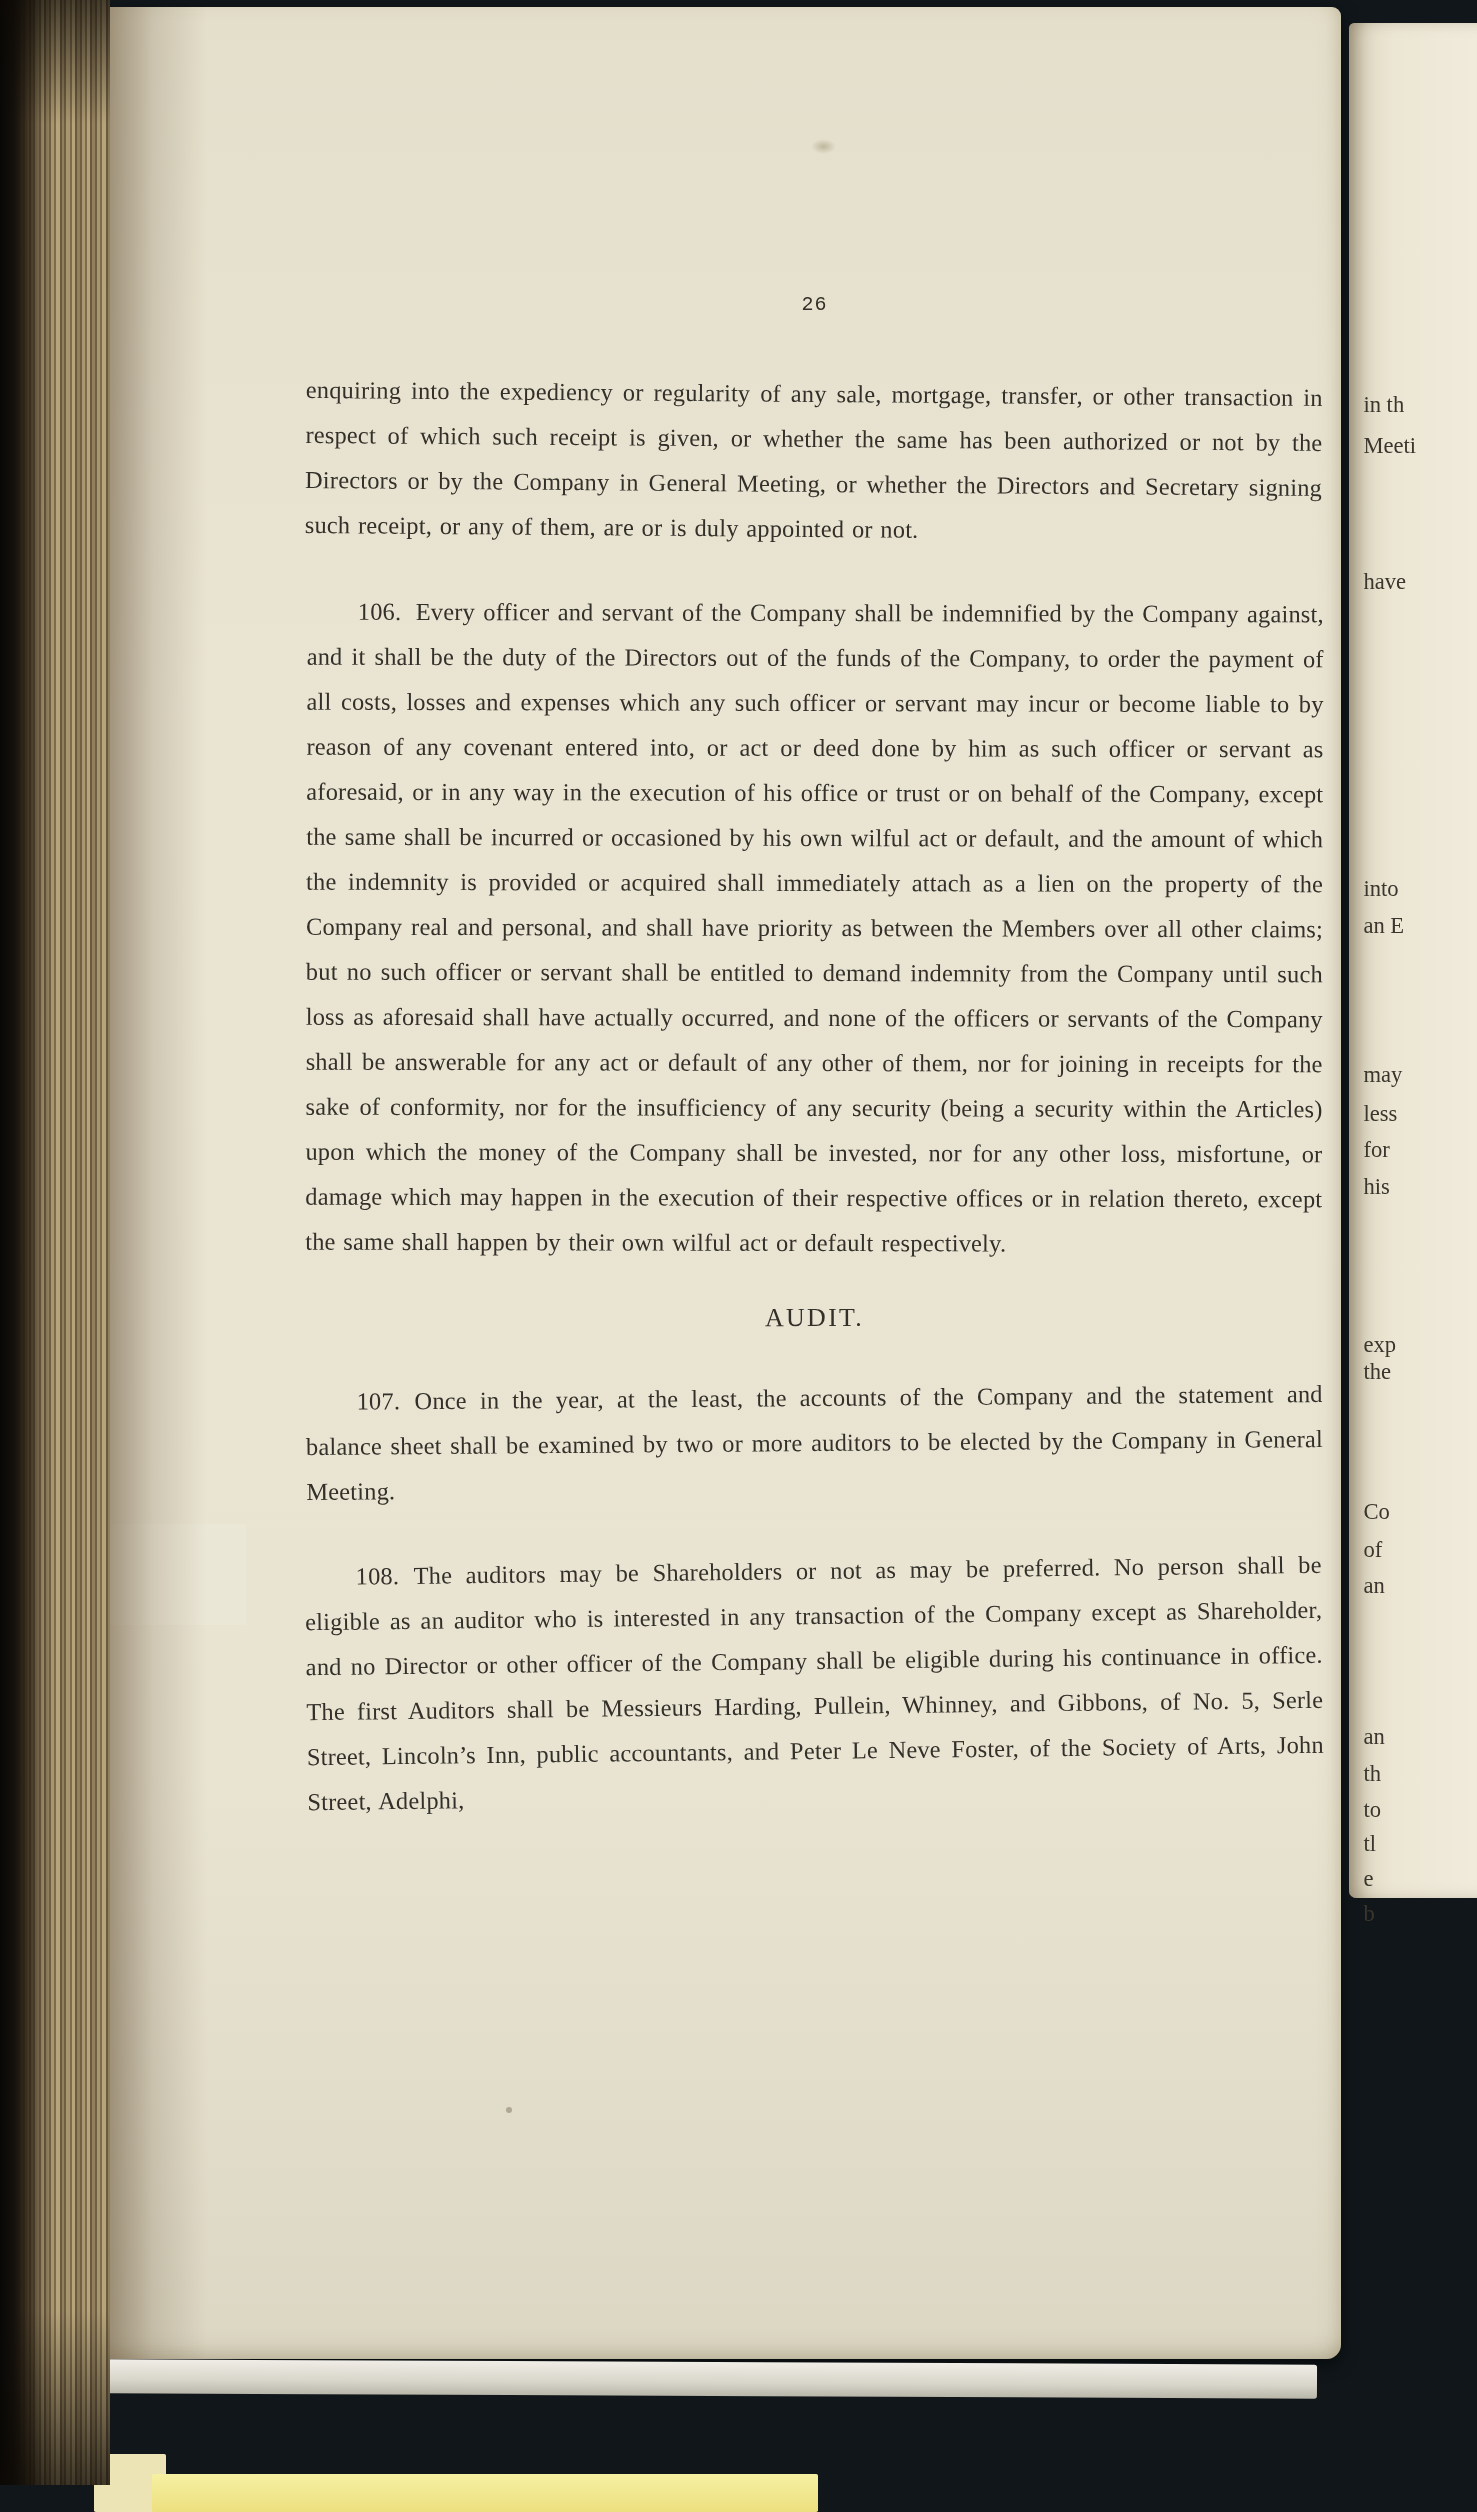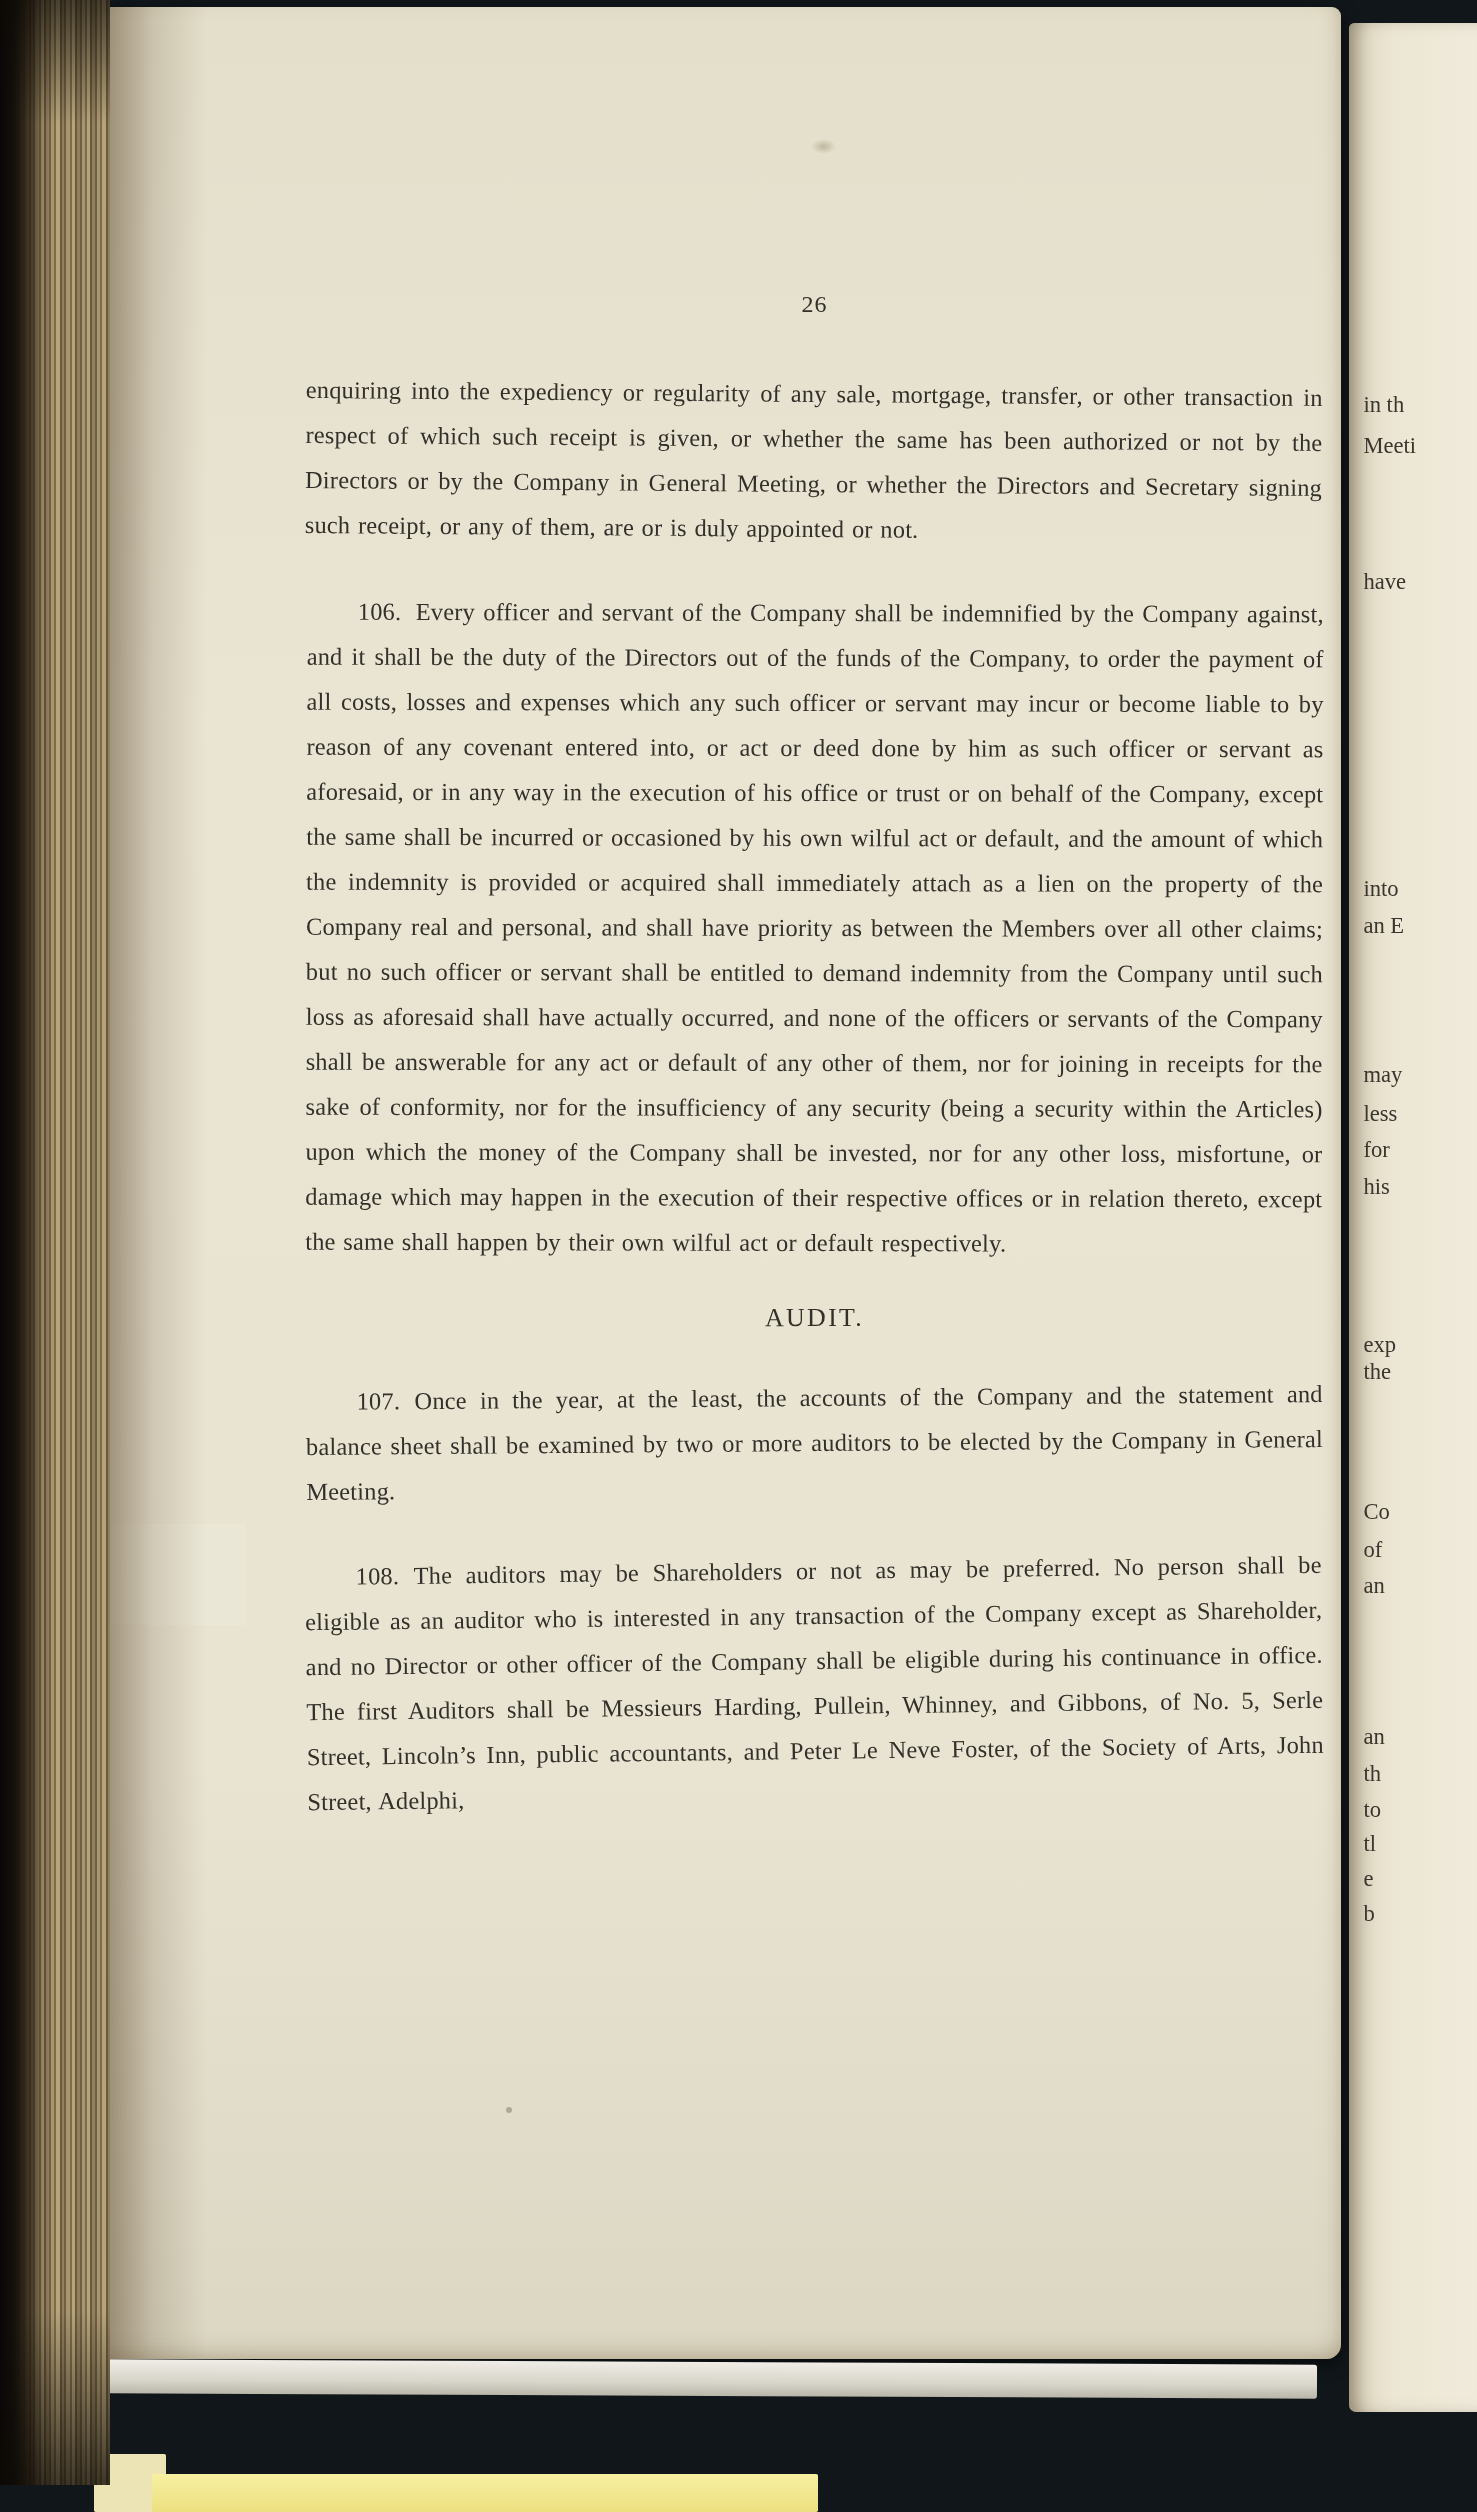--- a/index.html
+++ b/index.html
@@ -24,7 +24,7 @@
                0 5.4px 16.3px rgba(0,0,0,.5);}
   .content{position:absolute;left:255px;top:282px;width:1017px;color:#33302a;
     font-size:24.4px;line-height:45px;}
-  .pagenum{text-align:center;font-size:24px;line-height:31px;letter-spacing:0.9px;margin:0 0 47px 0;}
+  .pagenum{text-align:center;font-size:20px;line-height:31px;letter-spacing:0.9px;margin:0 0 47px 0;font-family:Liberation Mono, monospace;}
   .para{margin:0;text-align:justify;word-spacing:1.4px;letter-spacing:0.2px;}
   .para.ind{text-indent:51px;}
   .pnum{margin-right:14.4px;margin-top:12px;}

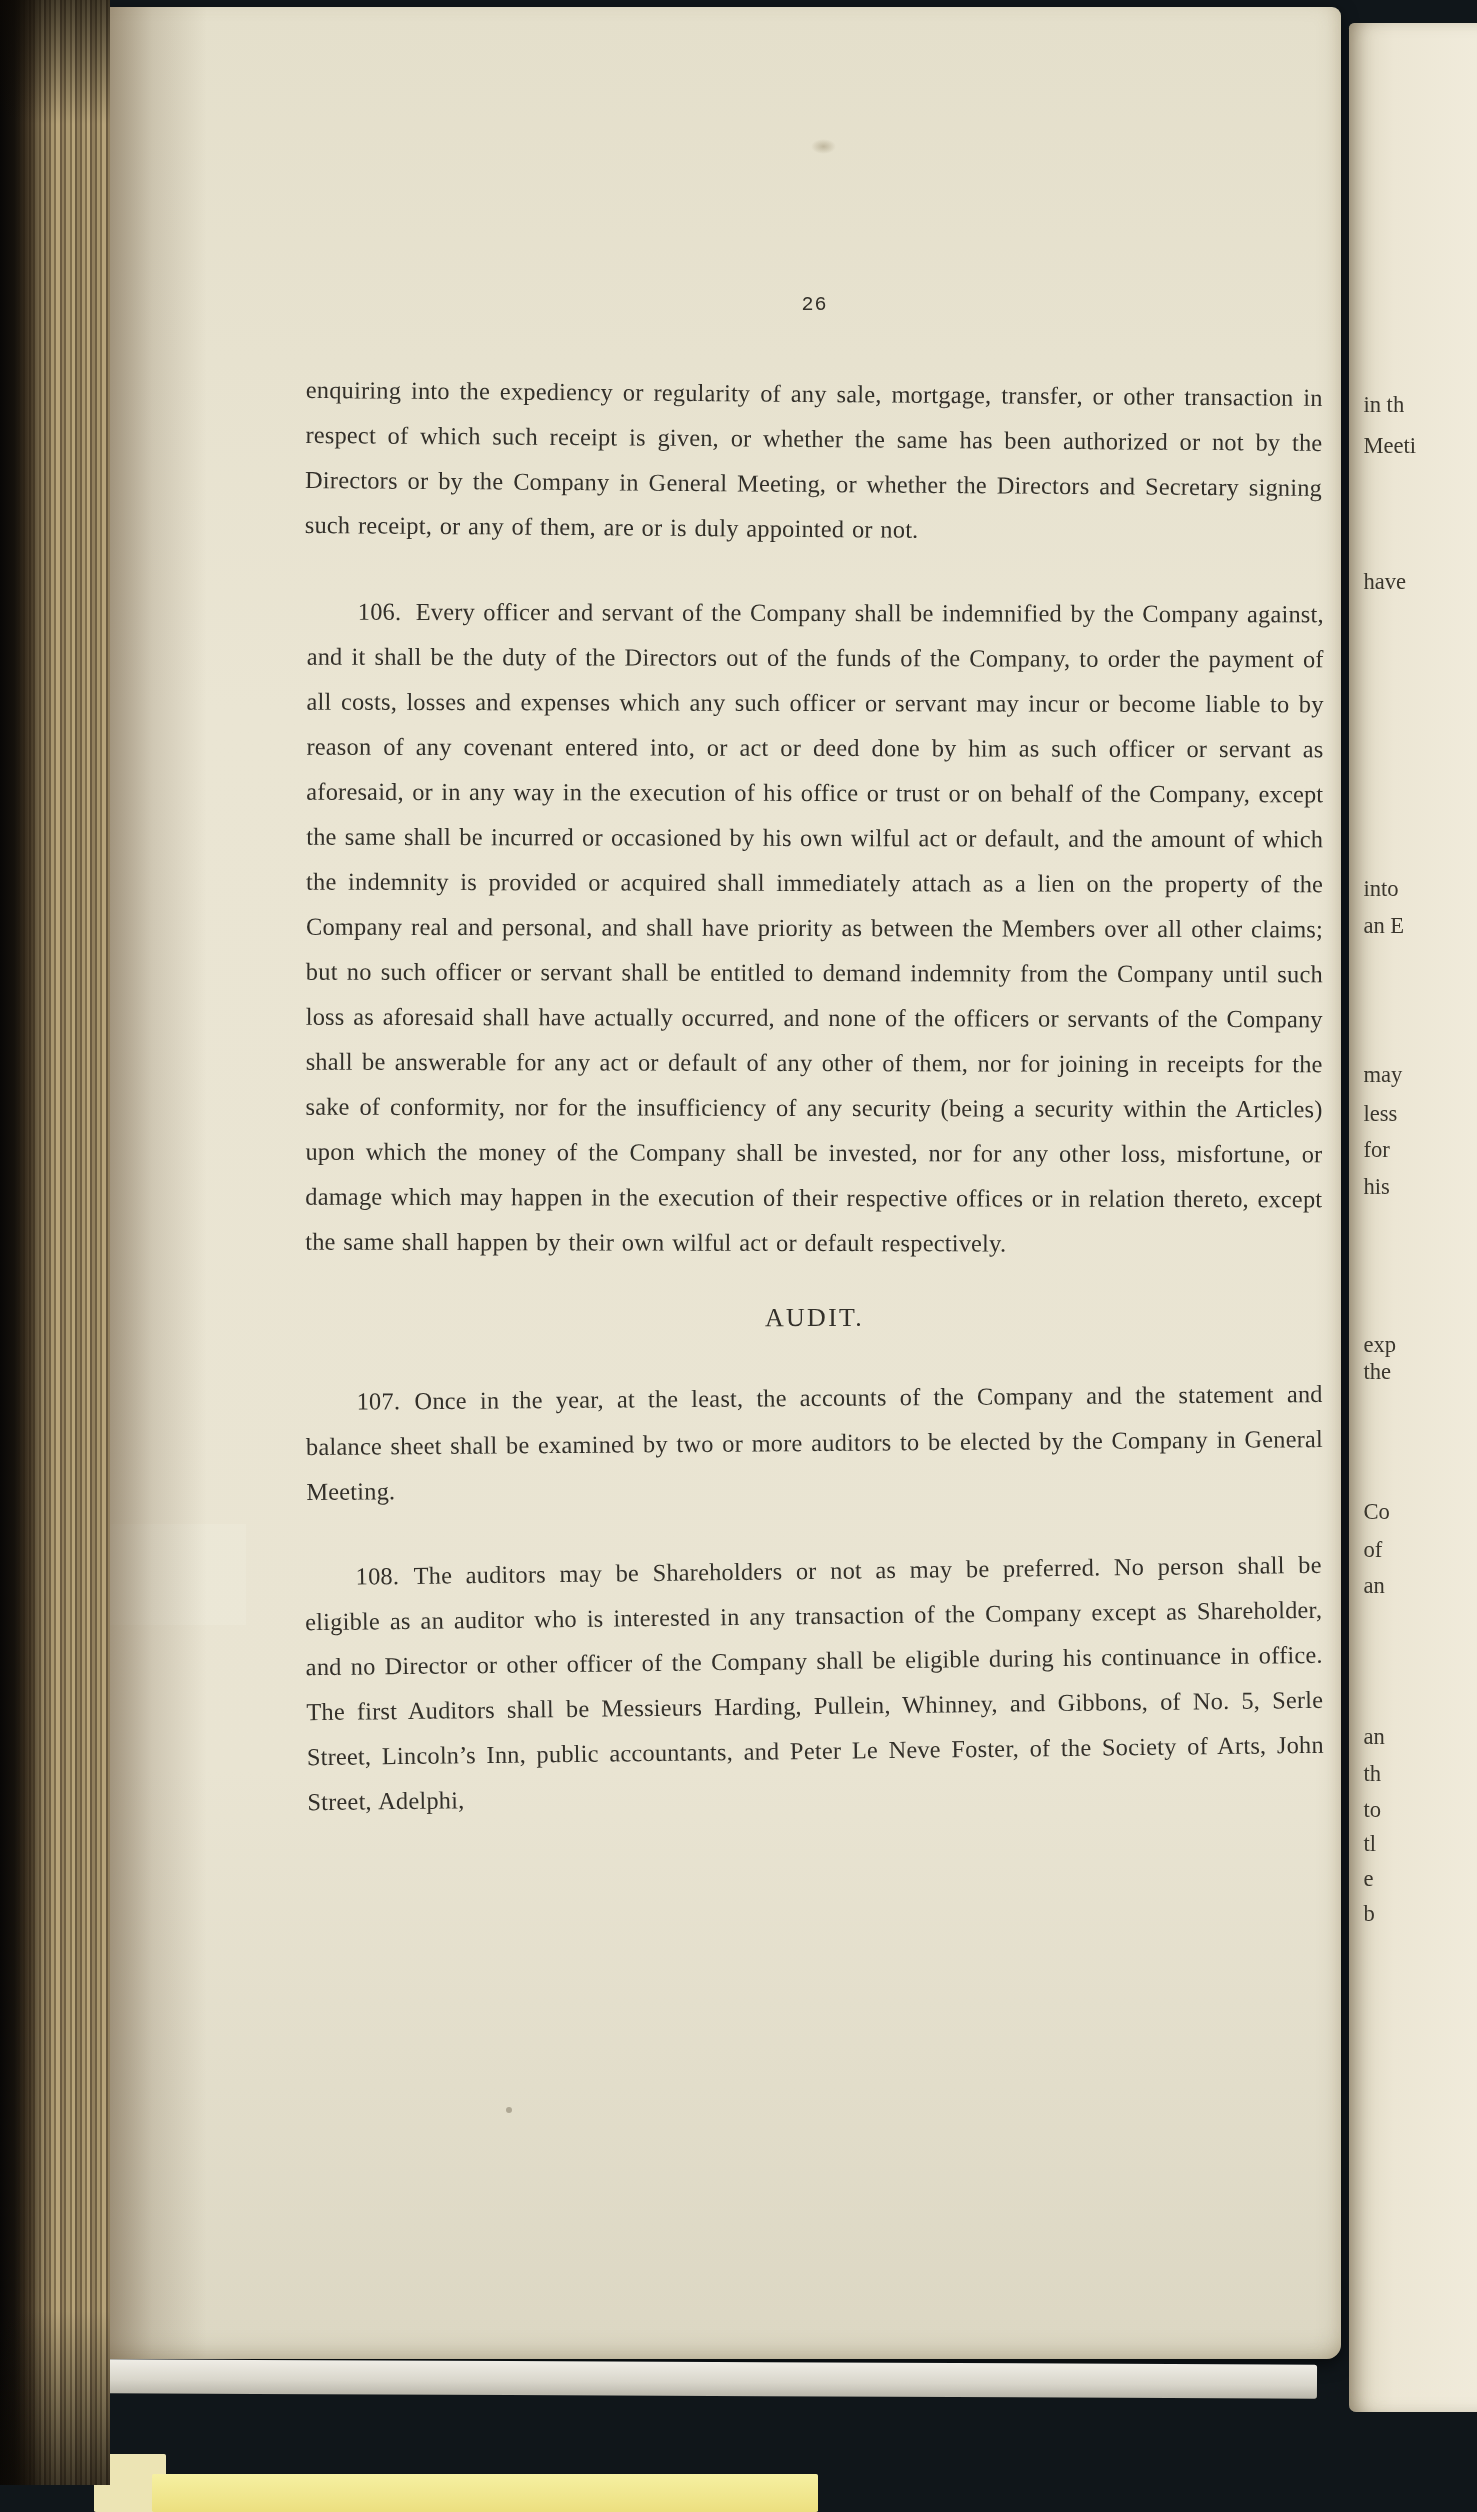--- a/index.html
+++ b/index.html
@@ -42,7 +42,7 @@
     background:rgba(80,70,50,.35);}
 
   
-  .next-page{position:absolute;left:1349px;top:22.6px;width:128px;height:2389px;z-index:2;
+  .next-page{position:absolute;left:1349px;top:22.6px;width:128px;height:1875px;z-index:2;
     background:linear-gradient(90deg,#ddd6c0,#ece6d4 35%,#f0ebdb);
     box-shadow:inset 14.4px 0 20px -9px rgba(70,52,28,.55);
     border-radius:5.4px 0 0 7.2px;}

